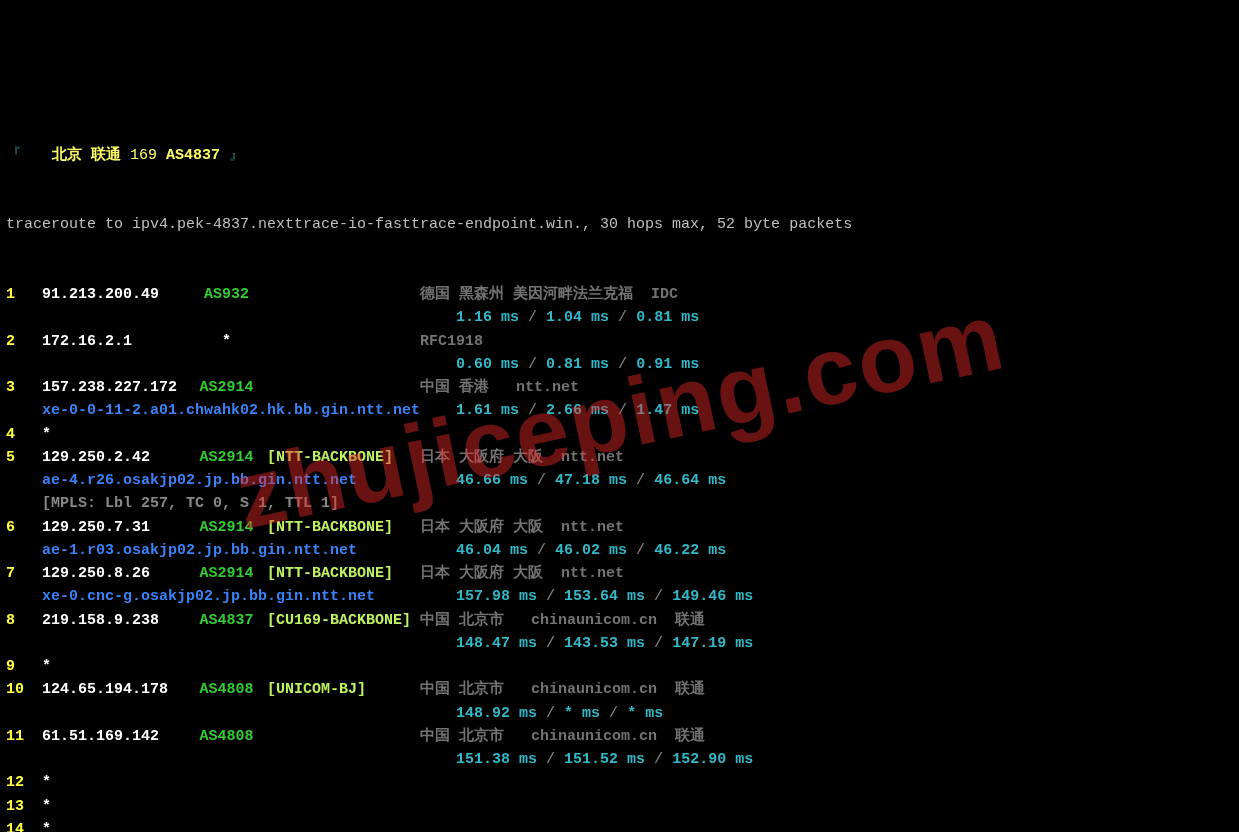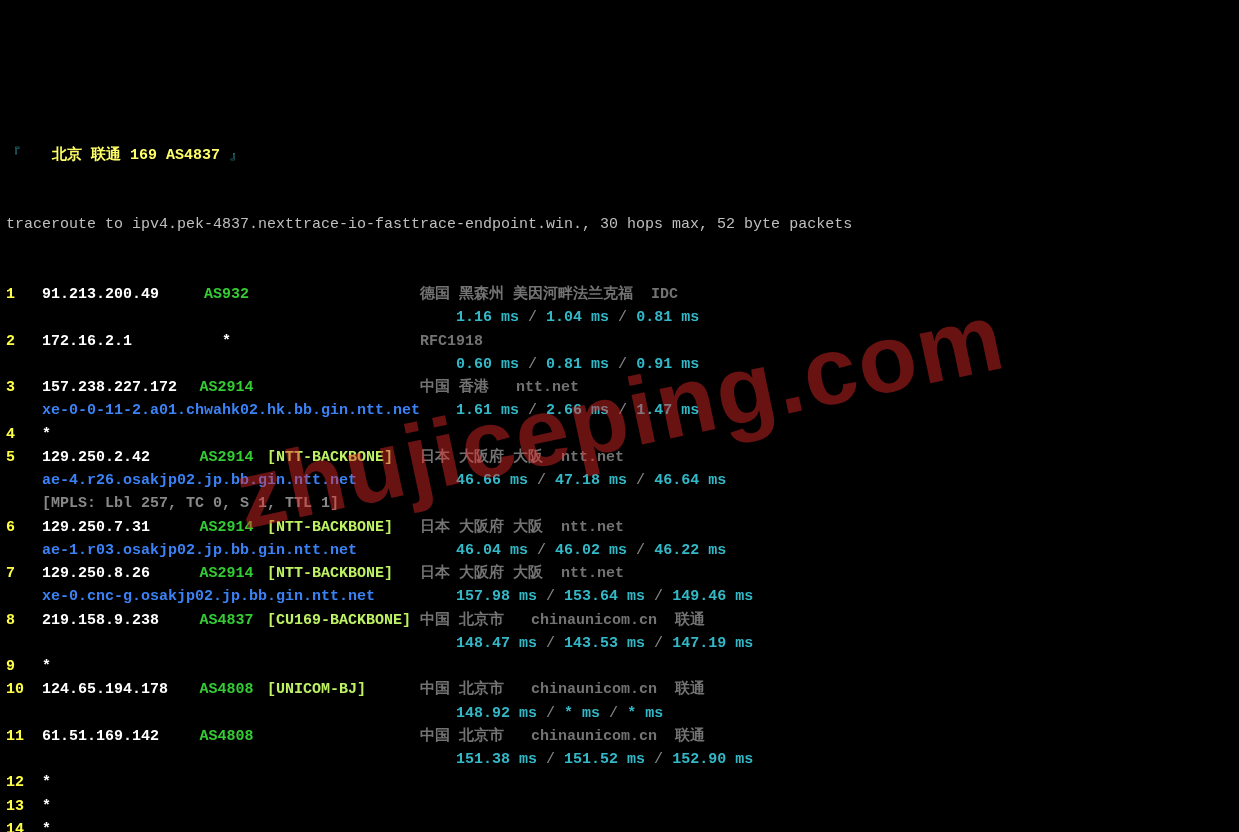--- a/index.html
+++ b/index.html
@@ -19,7 +19,7 @@
     .hdr-bracket { color: #30a0a8; }
     .hdr-text { color: #ffff66; font-weight: bold; margin-left: 31px; }
     .hdr-asn { color: #ffff66; font-weight: bold; }
-    .hdr-num { color: #ffff66; font-weight: bold; }
+    .hdr-num { color: #ffff66; font-weight: normal; }
     .cmd { color: #bfbfbf; }
     .hopnum { color: #ffff44; font-weight: bold; }
     .ip { color: #ffffff; font-weight: bold; }

